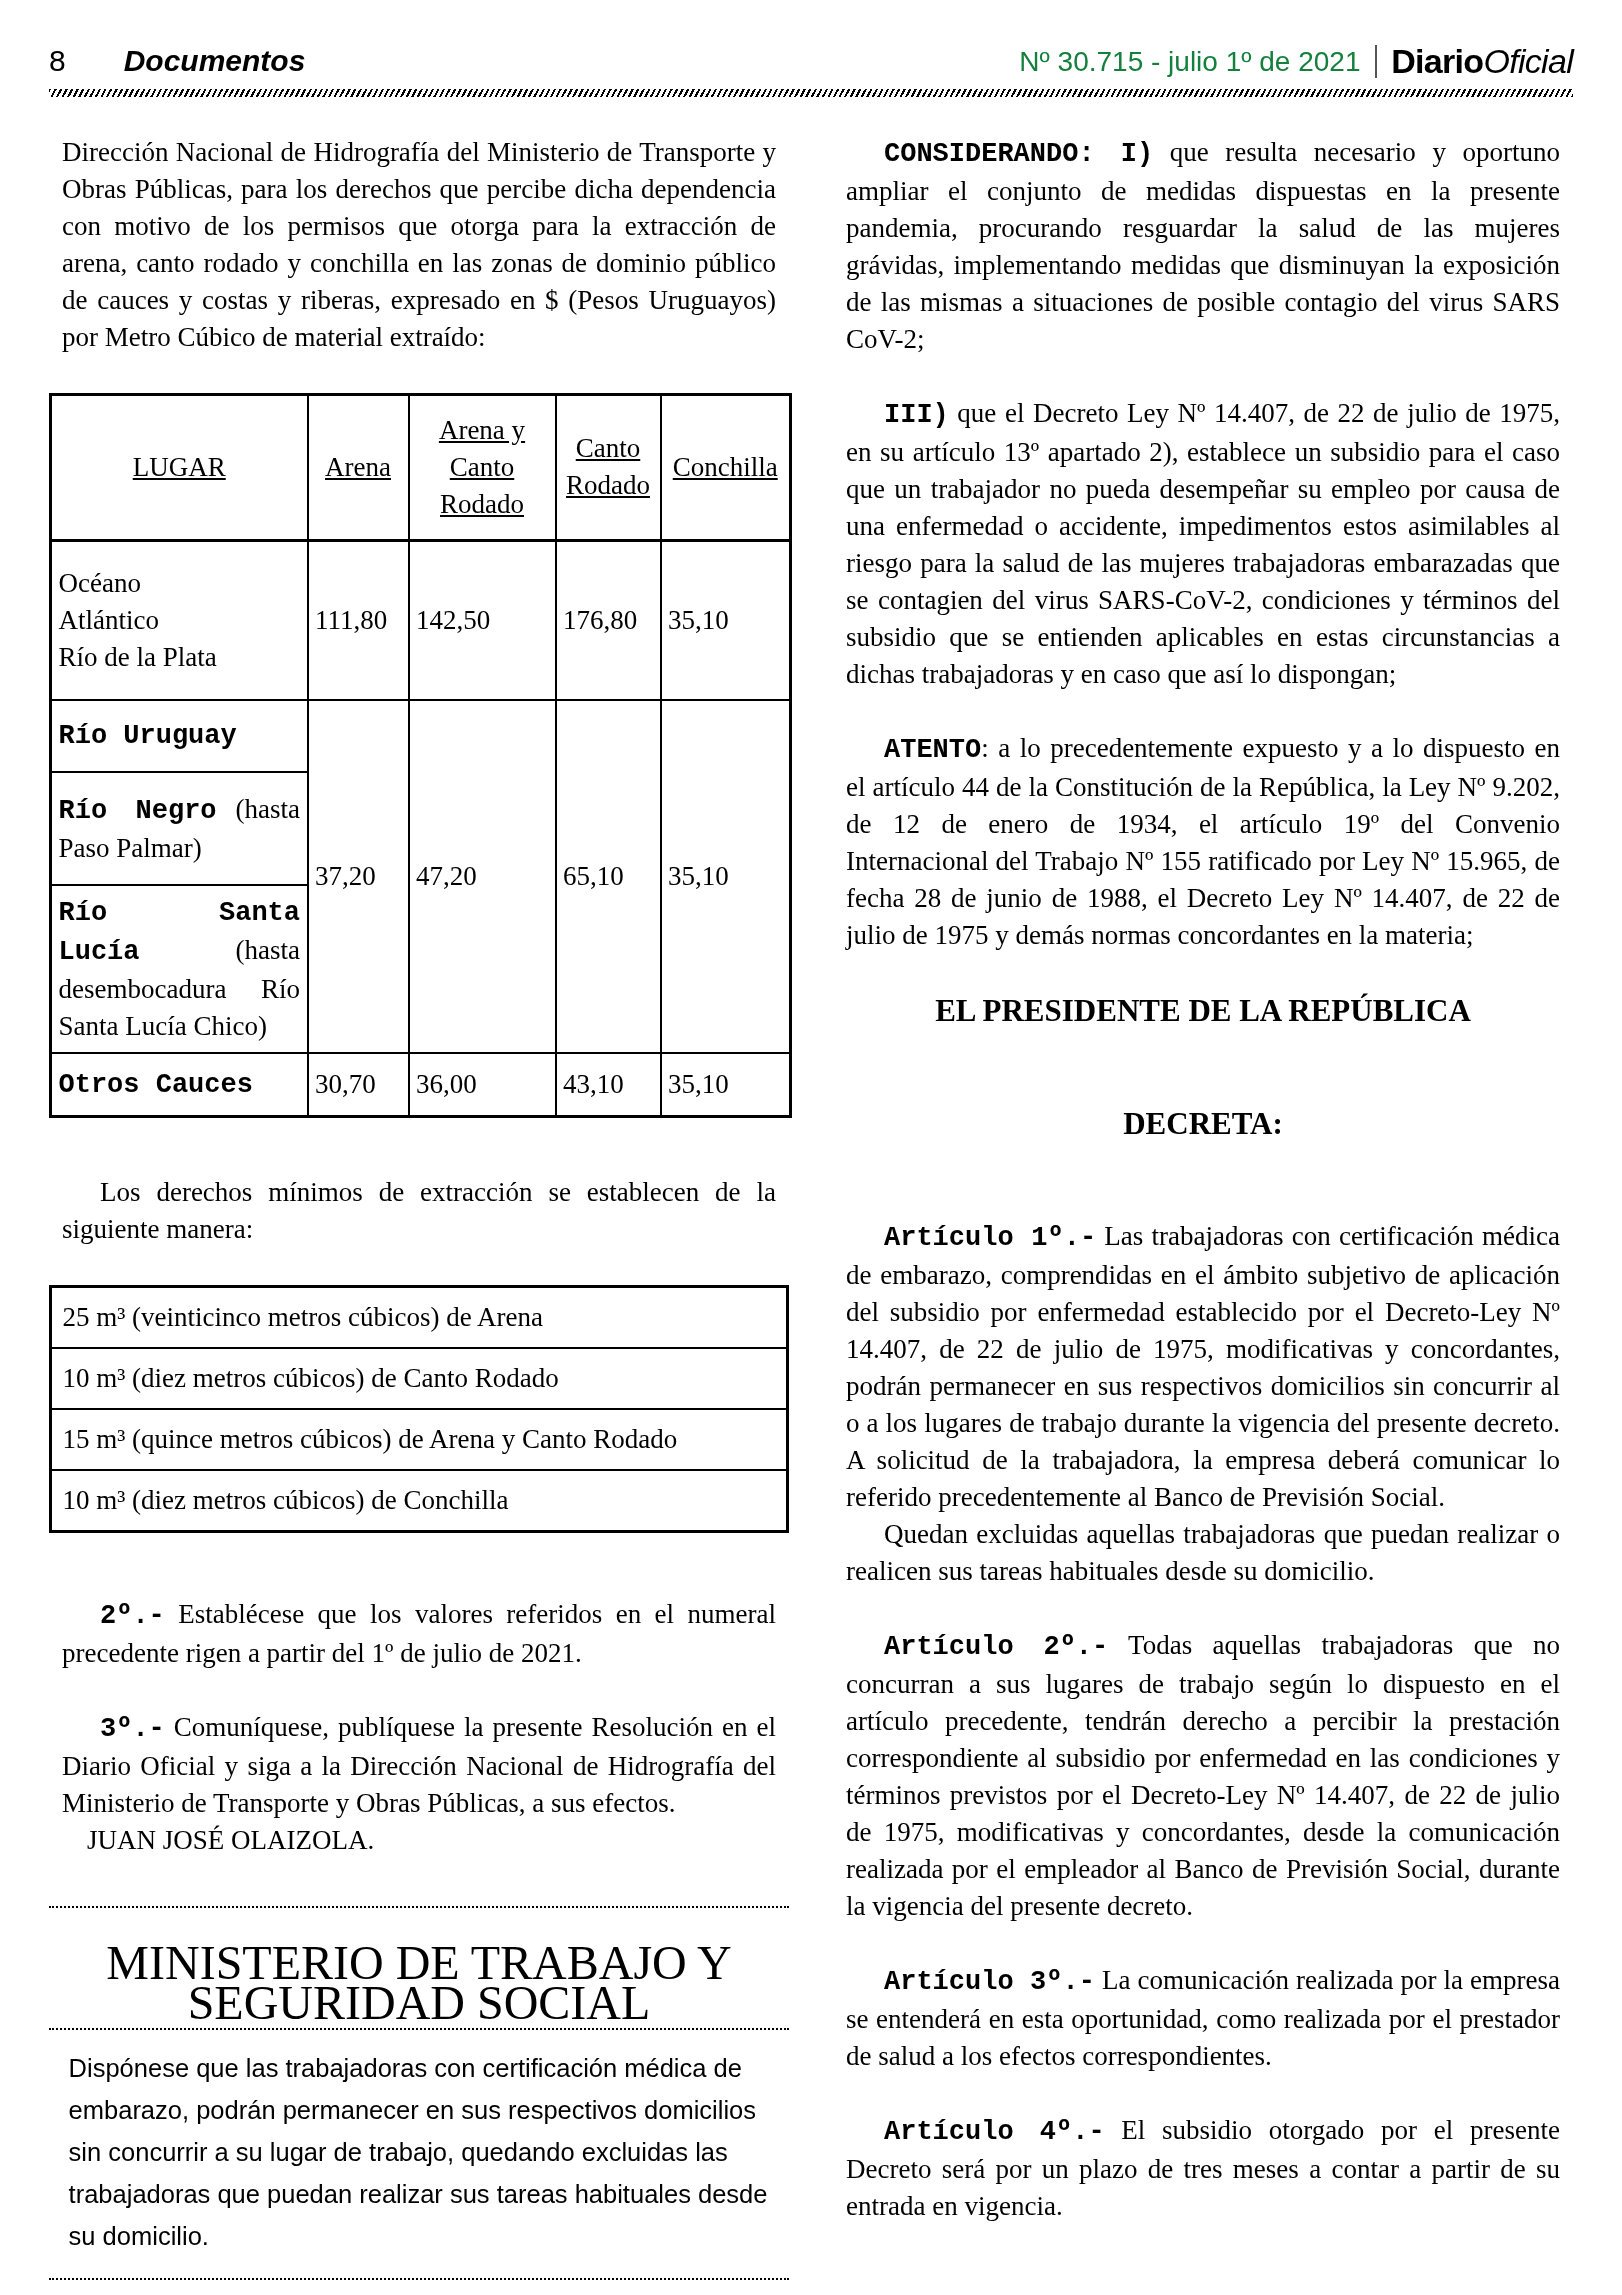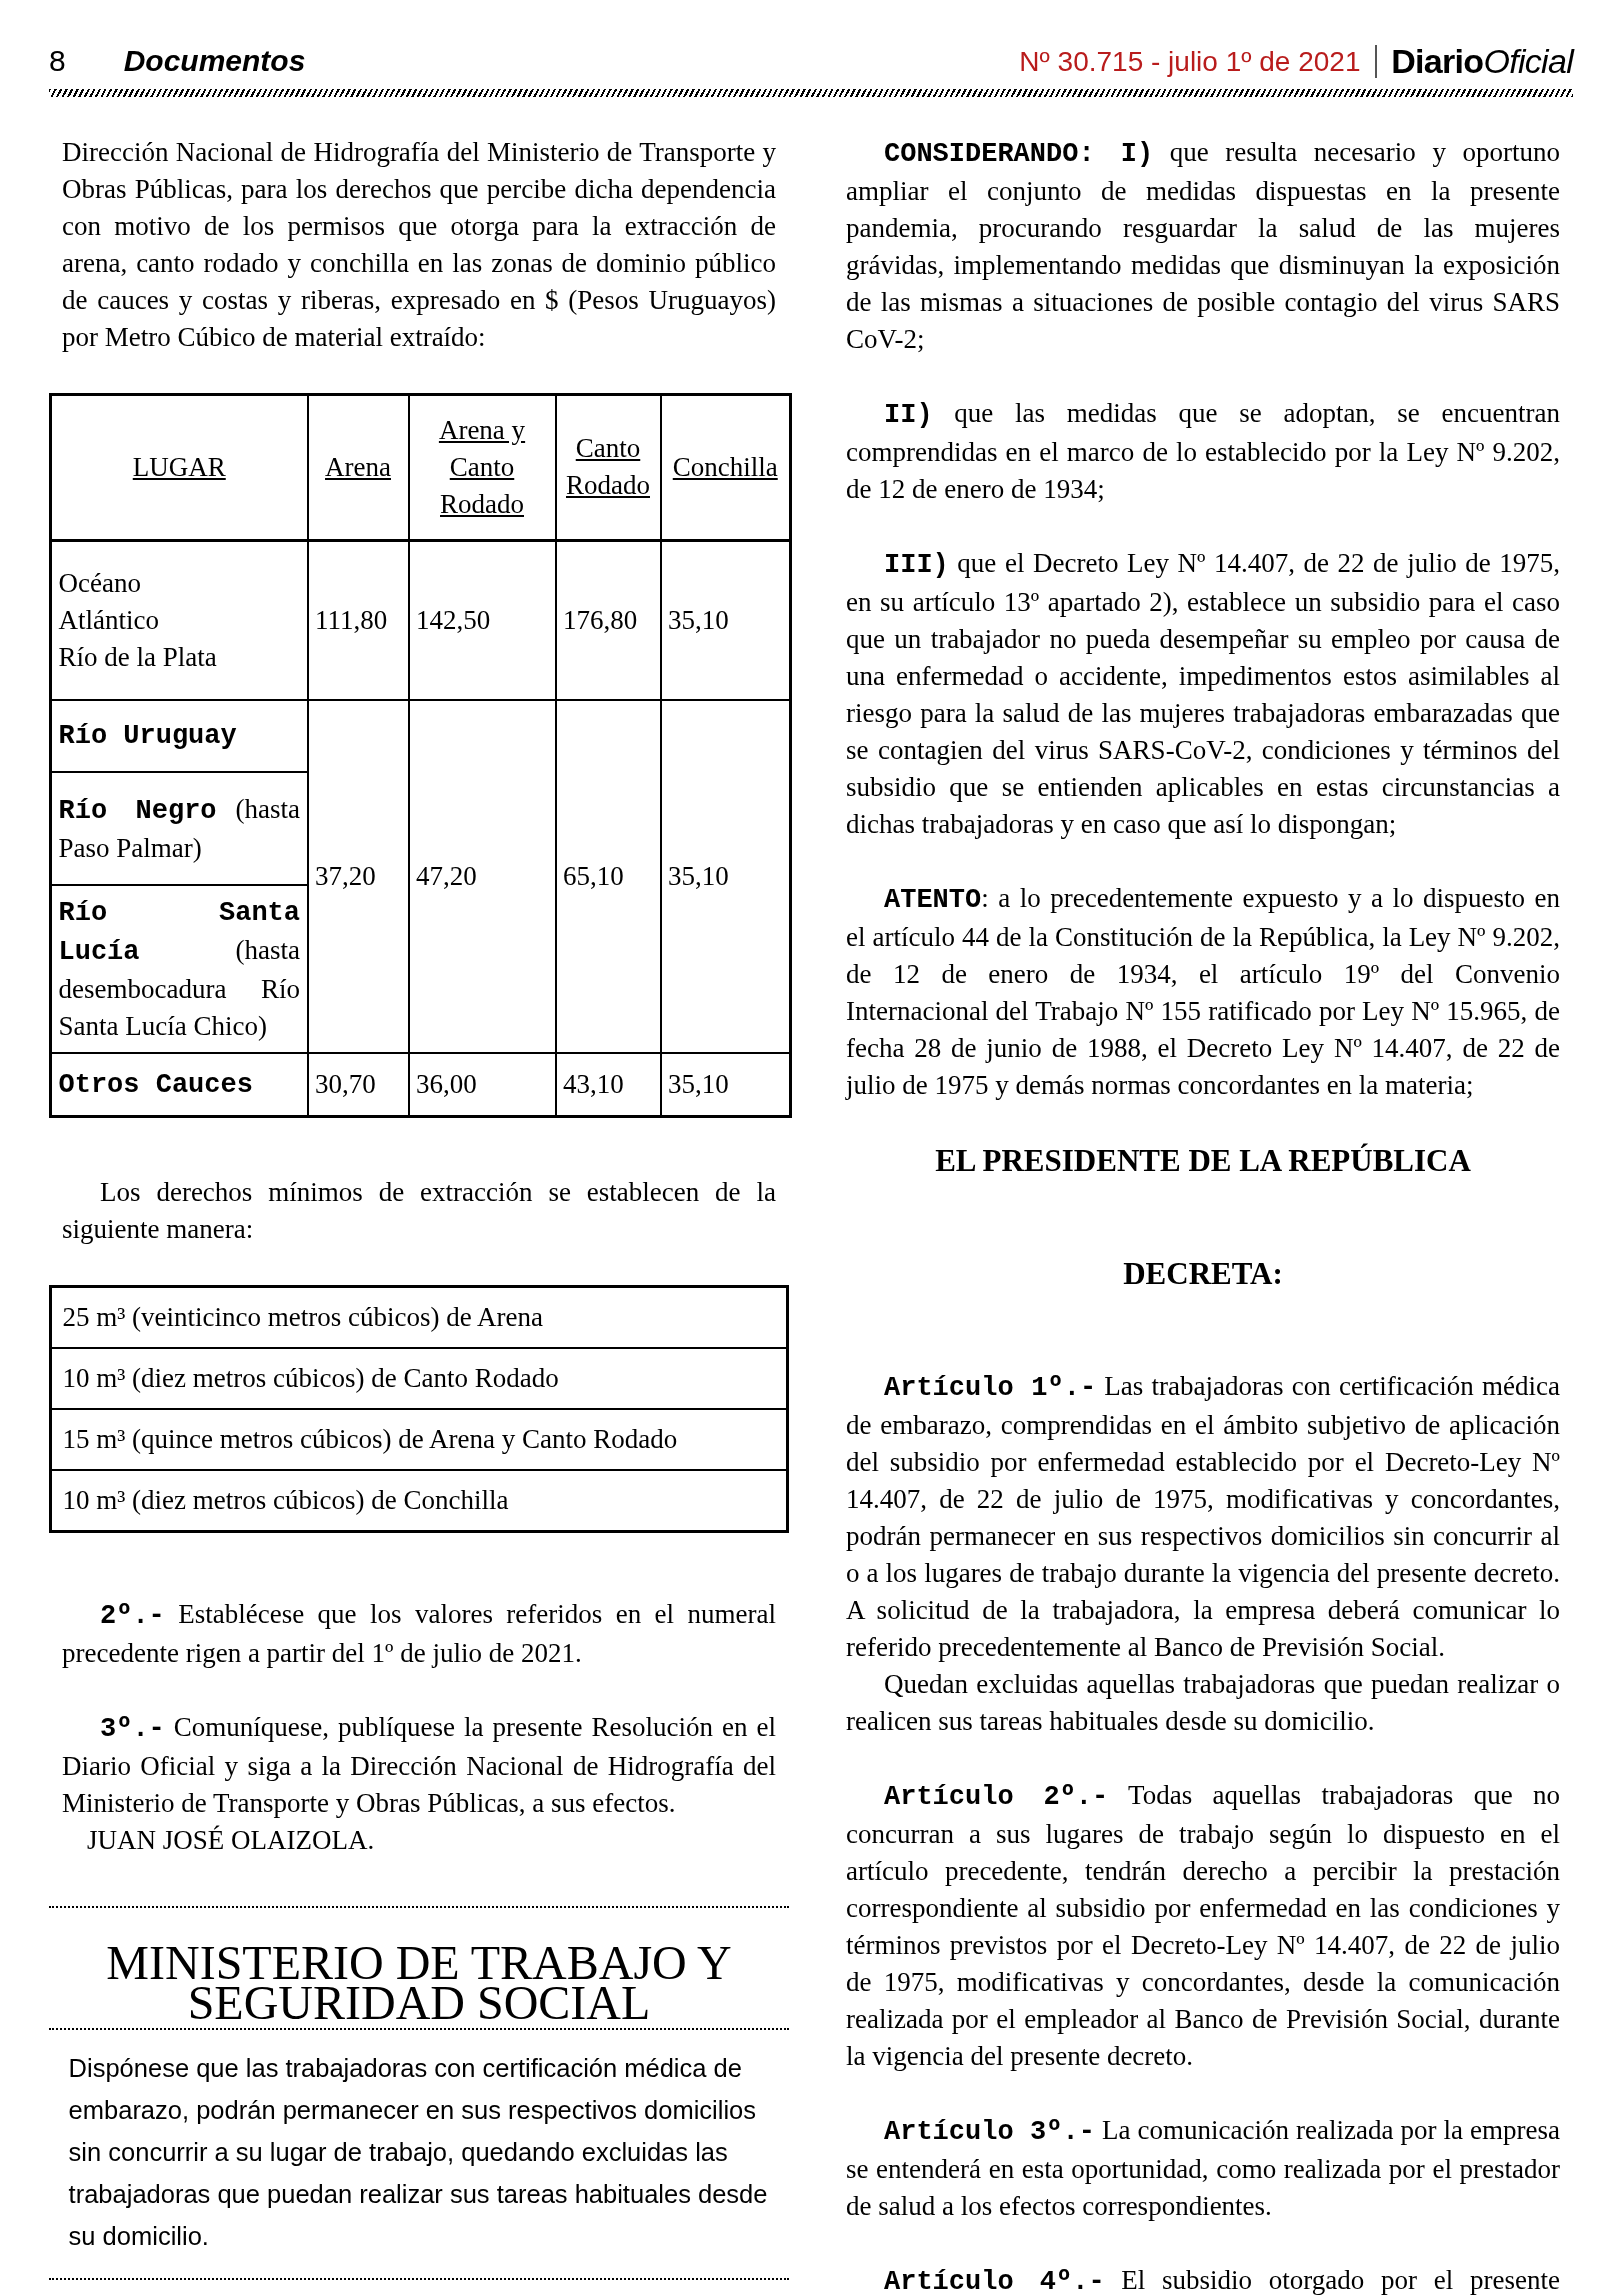--- a/index.html
+++ b/index.html
@@ -13,7 +13,7 @@
   .page-num { font-size:30px; }
   .section-title { font-size:30px; font-weight:bold; font-style:italic; margin-left:58px; }
   .hdr-right { margin-left:auto; display:flex; align-items:center; gap:14.4px; }
-  .issue { font-size:28px; color:#b91c1c; }
+  .issue { font-size:28px; color:#15803d; }
   .hdr-sep { width:0; height:33px; border-left:2px solid #555; }
   .brand { font-size:34px; letter-spacing:-0.7px; }
   .brand-b { font-weight:bold;margin-top:20px; }

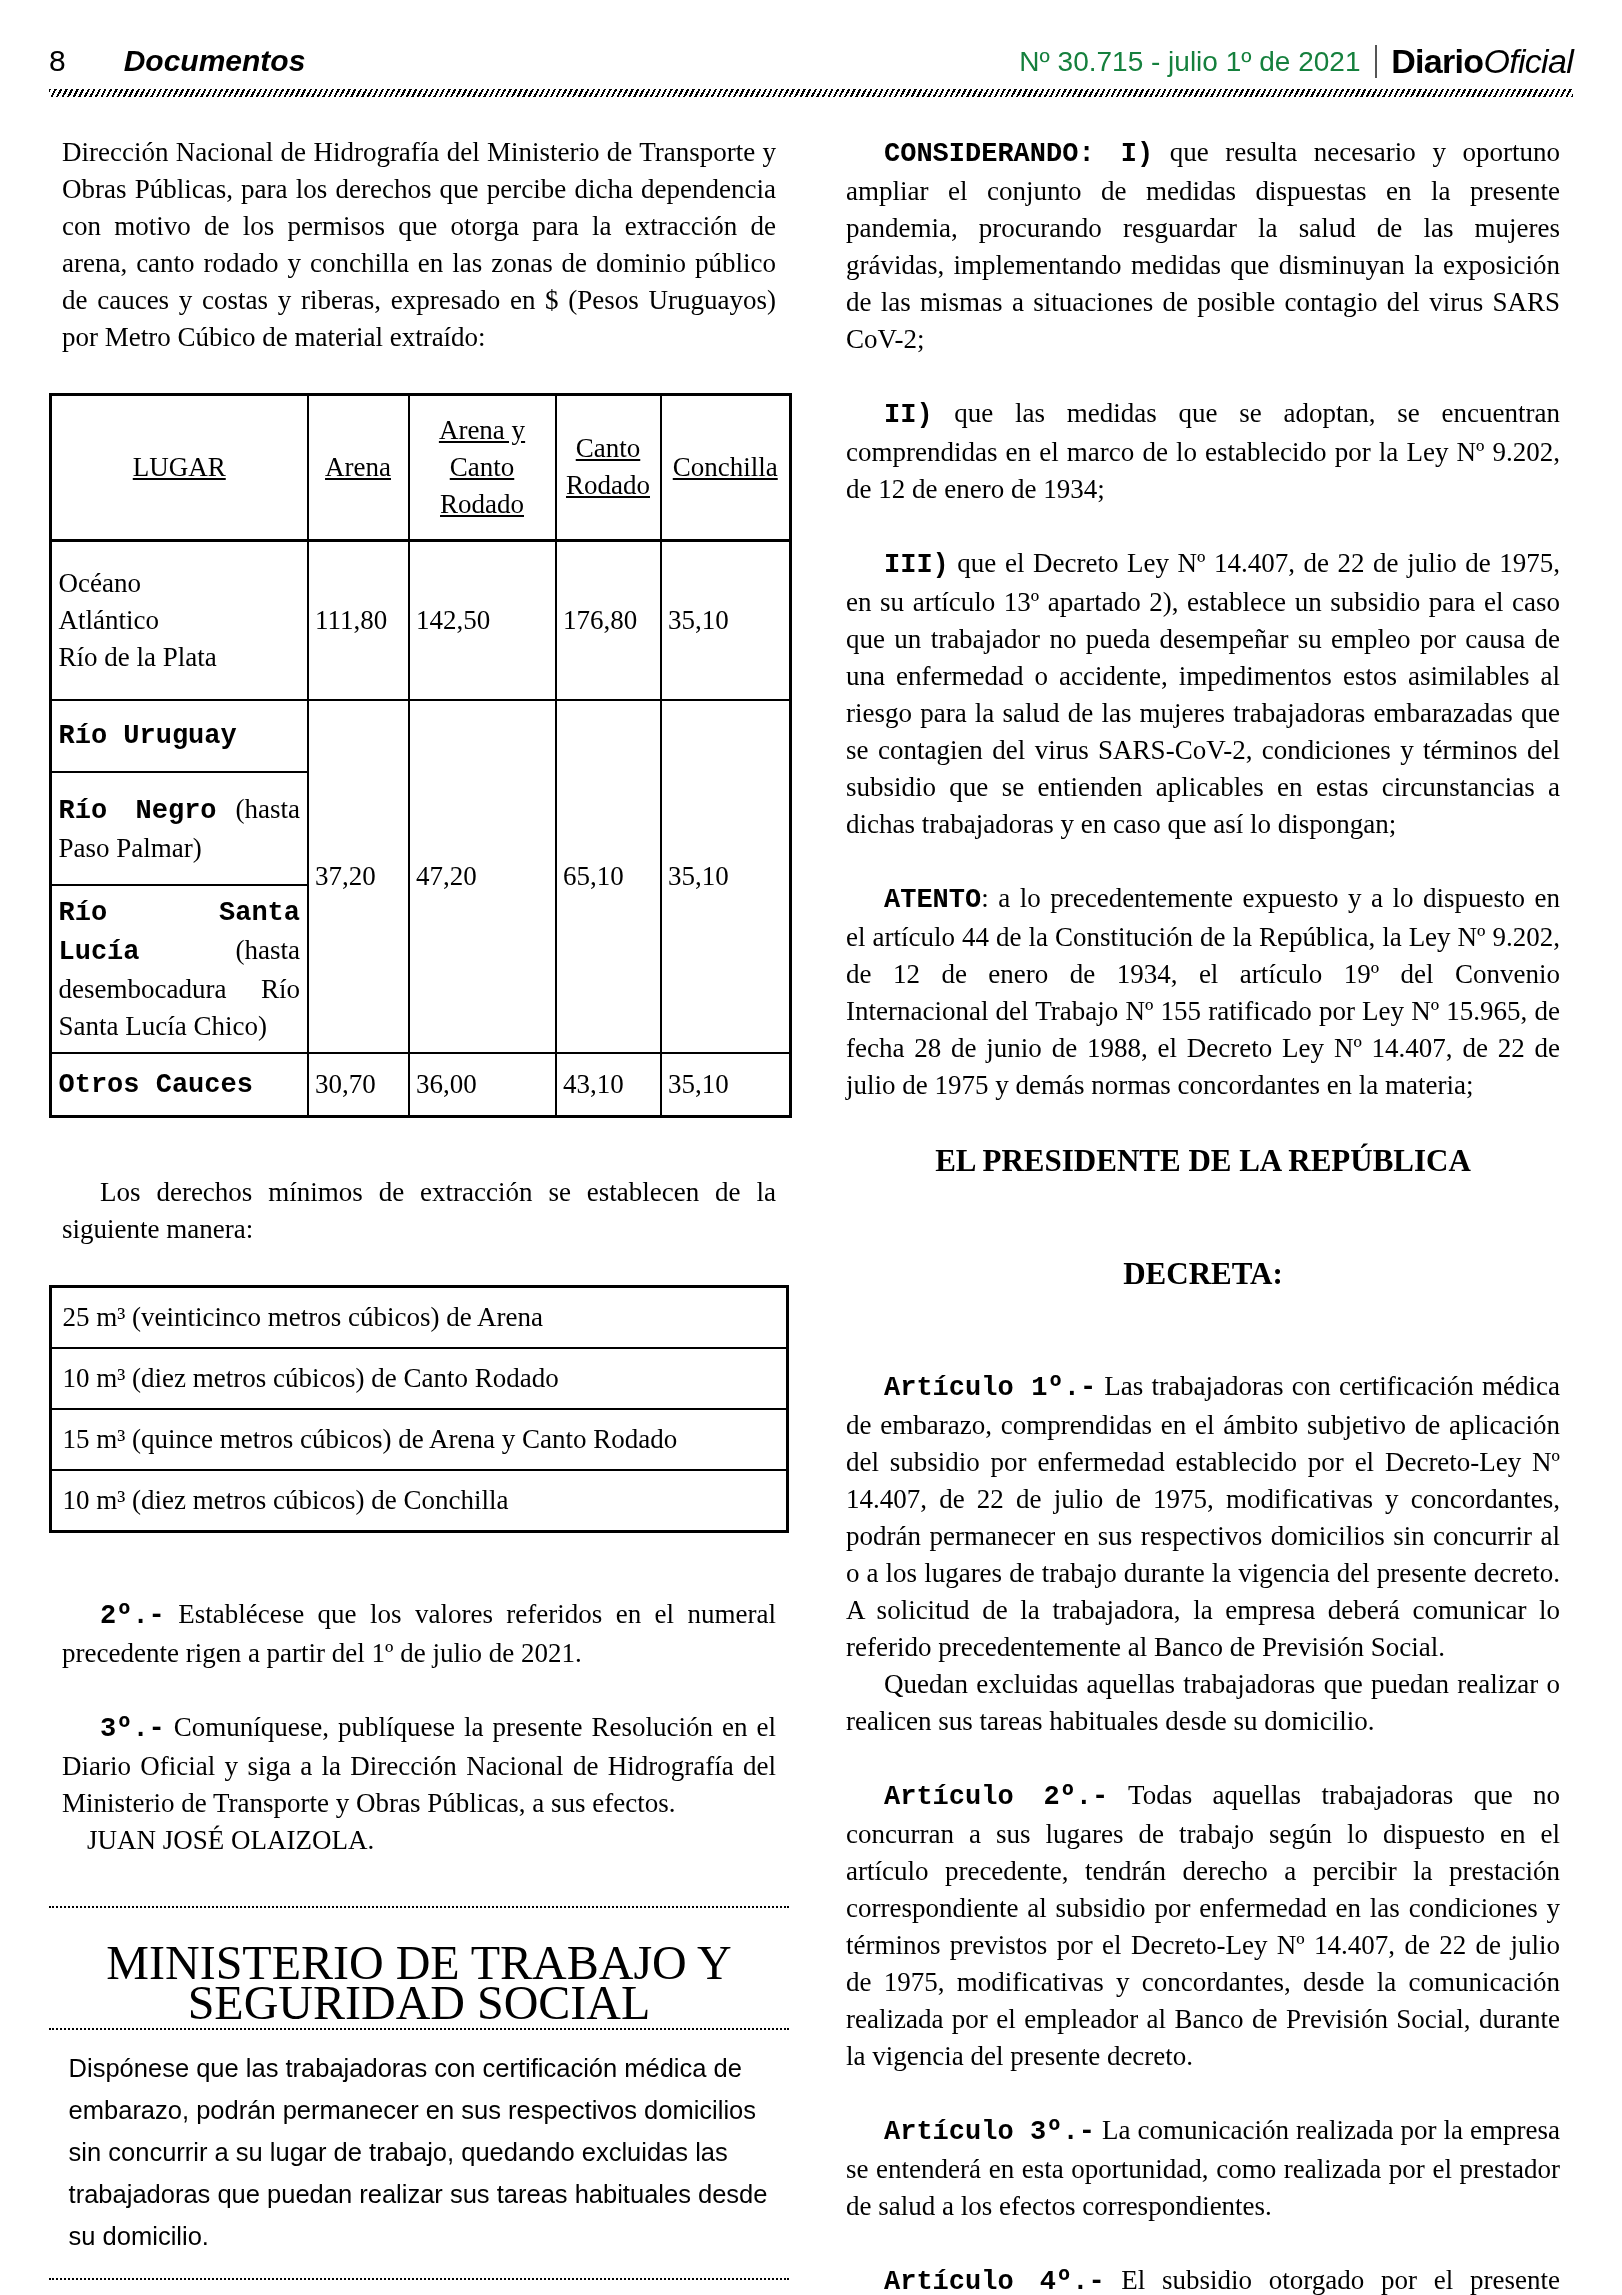--- a/index.html
+++ b/index.html
@@ -165,7 +165,6 @@
 
       <p class="indent"><span class="b">CONSIDERANDO: I)</span><span> que resulta necesario y oportuno ampliar el conjunto de medidas dispuestas en la presente pandemia, procurando resguardar la salud de las mujeres grávidas, implementando medidas que disminuyan la exposición de las mismas a situaciones de posible contagio del virus SARS CoV-2;</span></p>
 
-      <p class="indent"><span class="b">II)</span><span> que las medidas que se adoptan, se encuentran comprendidas en el marco de lo establecido por la Ley Nº 9.202, de 12 de enero de 1934;</span></p>
 
       <p class="indent"><span class="b">III)</span><span> que el Decreto Ley Nº 14.407, de 22 de julio de 1975, en su artículo 13º apartado 2), establece un subsidio para el caso que un trabajador no pueda desempeñar su empleo por causa de una enfermedad o accidente, impedimentos estos asimilables al riesgo para la salud de las mujeres trabajadoras embarazadas que se contagien del virus SARS-CoV-2, condiciones y términos del subsidio que se entienden aplicables en estas circunstancias a dichas trabajadoras y en caso que así lo dispongan;</span></p>
 

